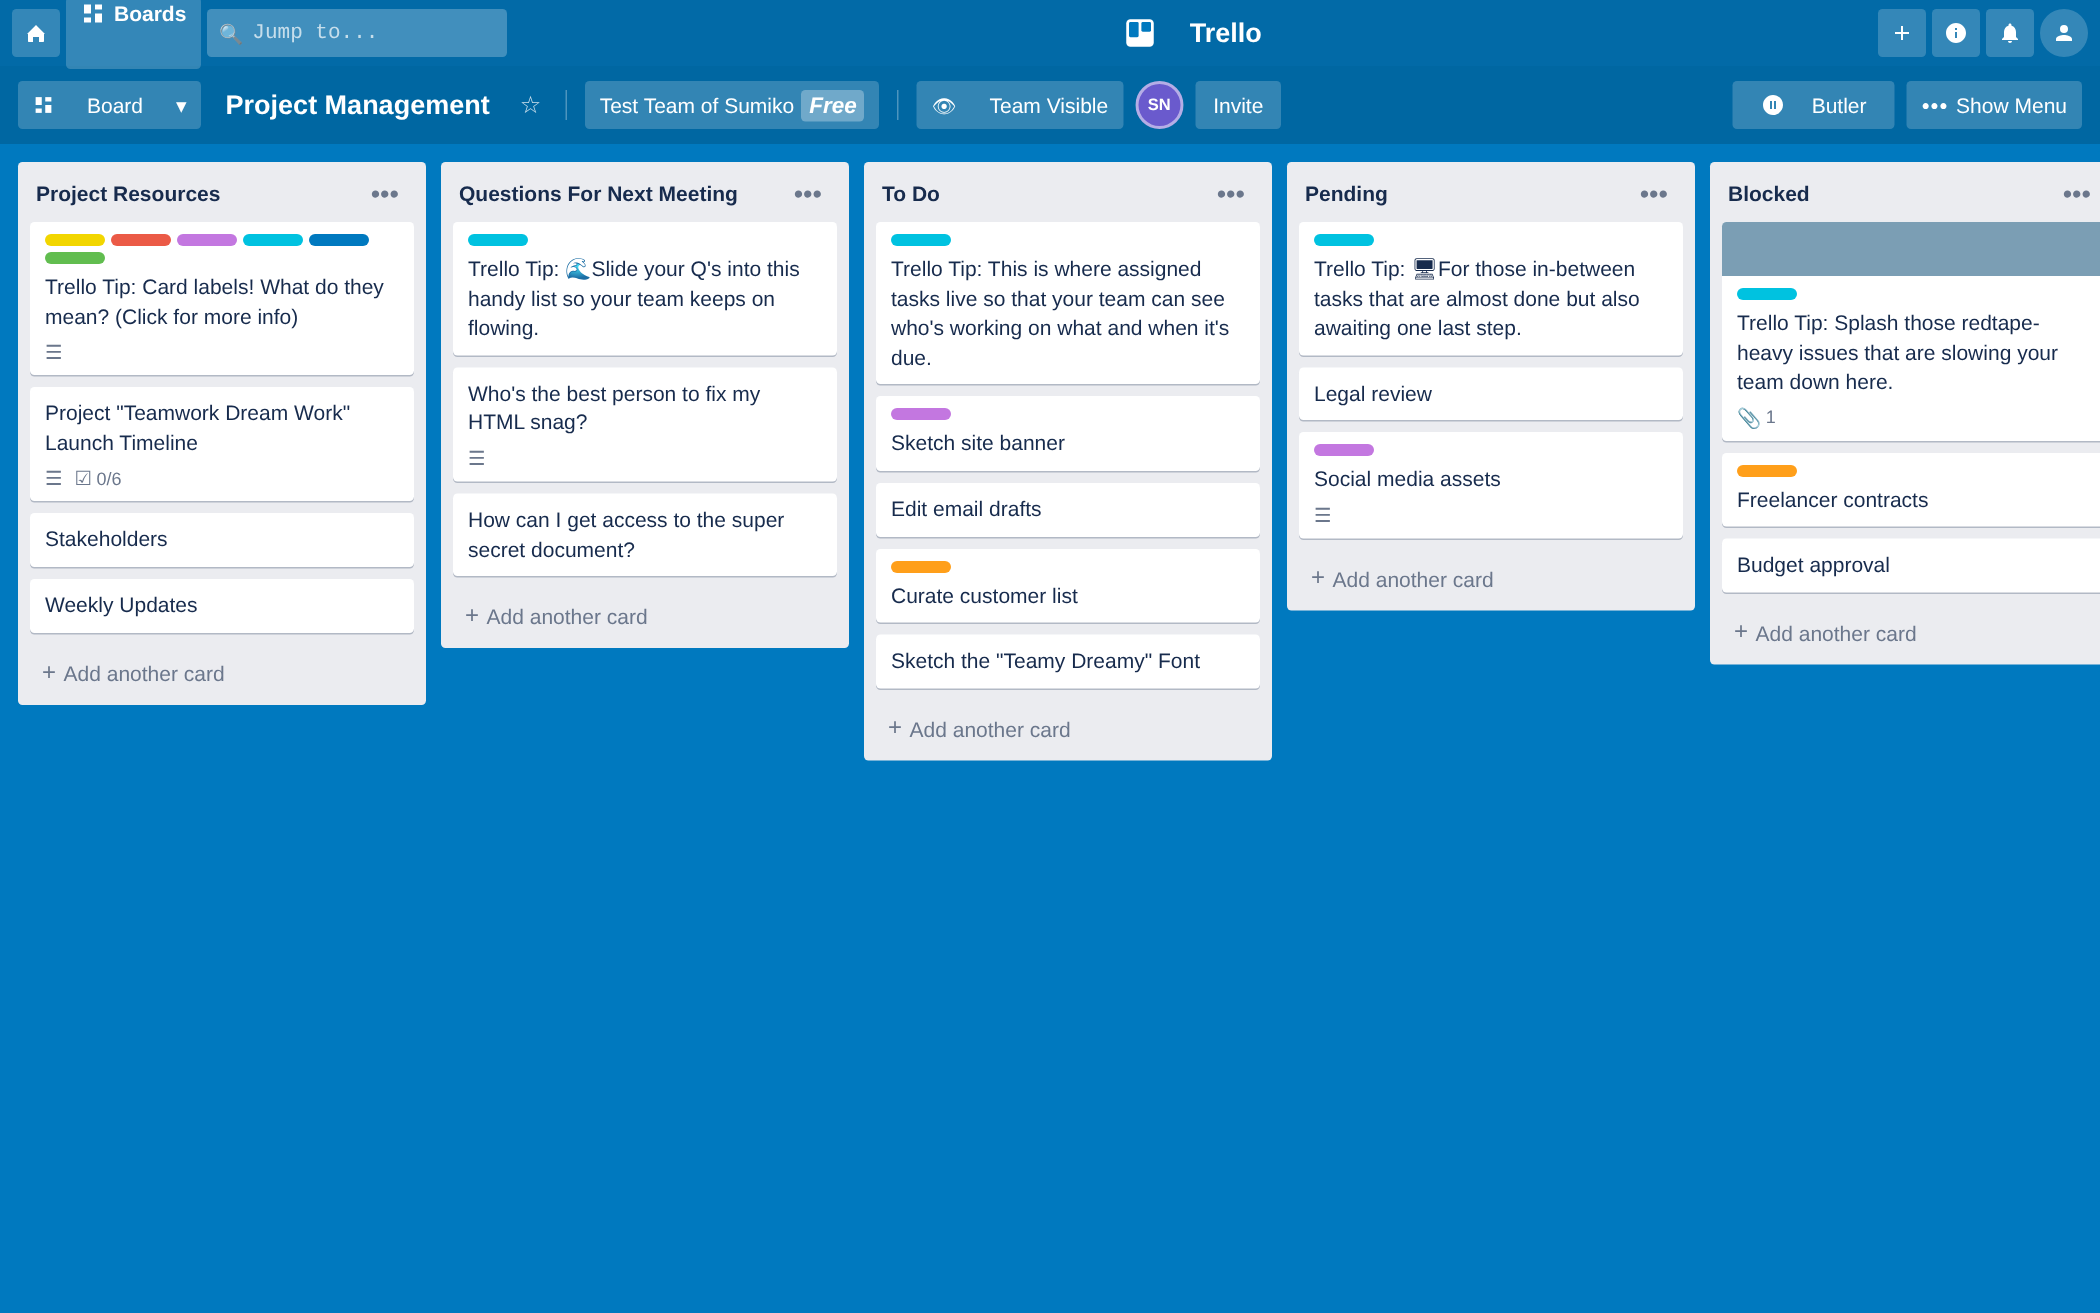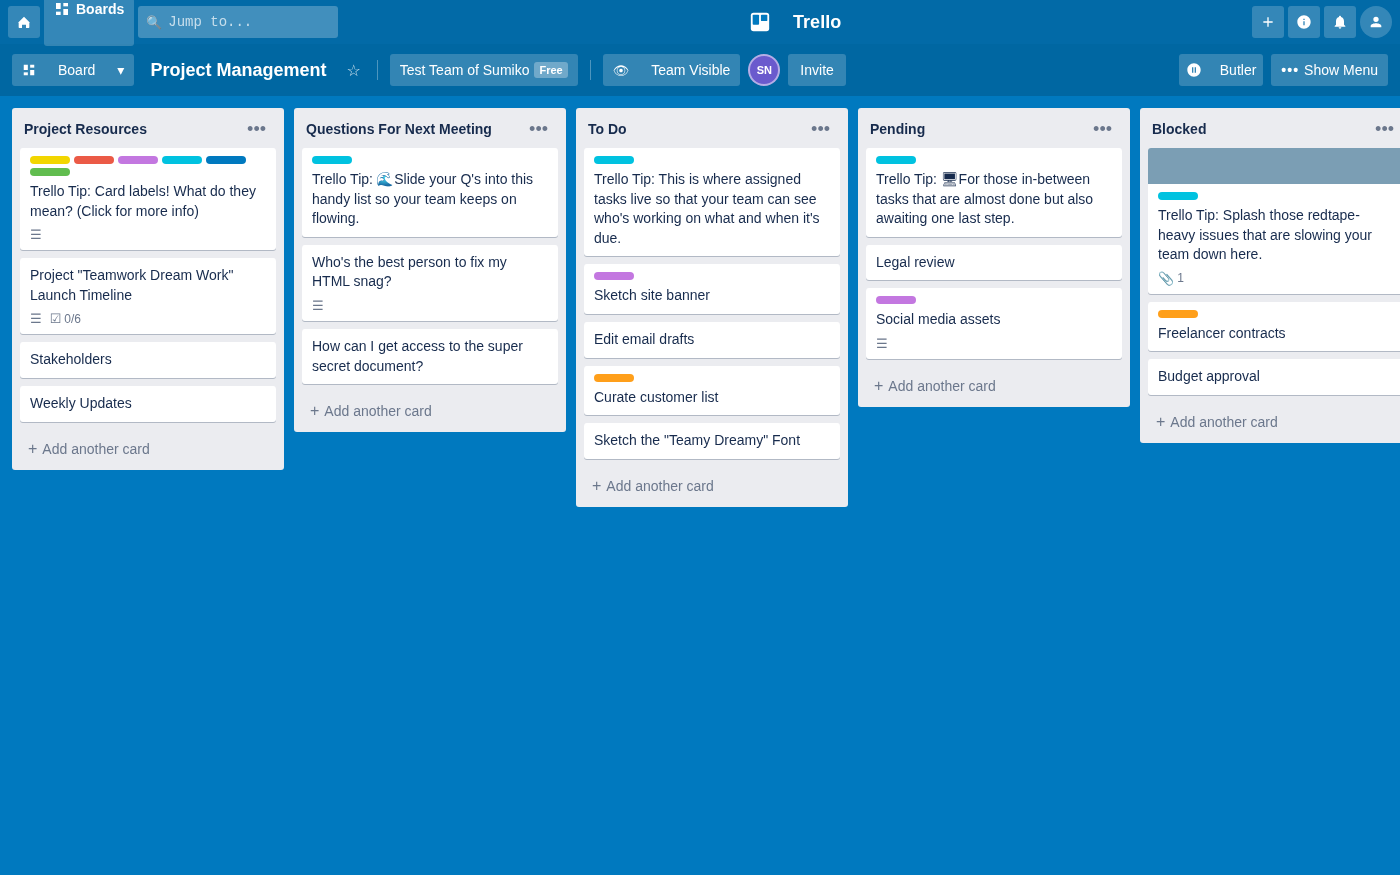--- a/index.html
+++ b/index.html
@@ -152,10 +152,11 @@
     .free-badge {
       background: rgba(255,255,255,0.3);
       border-radius: 3px;
-      font-size: 11px;
+      font-size: 15px;
       font-weight: 700;
       padding: 2px 5px;
       color: white;
+      font-style: italic;
     }
     .avatar {
       width: 32px;

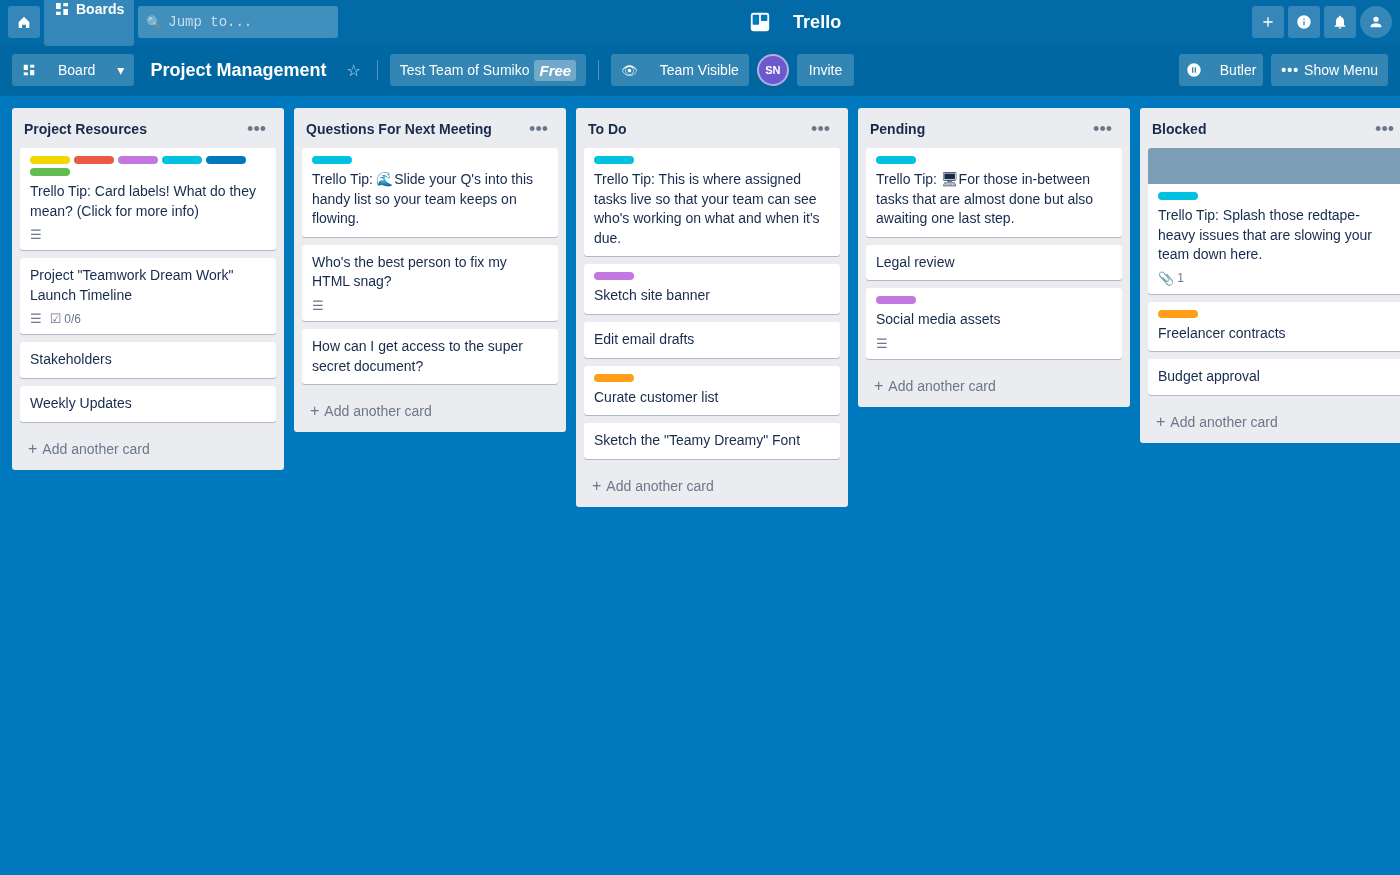--- a/index.html
+++ b/index.html
@@ -196,7 +196,7 @@
       border-radius: 3px;
       color: white;
       height: 32px;
-      padding: 0 7px;
+      padding: 0 19px;
       display: flex;
       align-items: center;
       gap: 18px;

